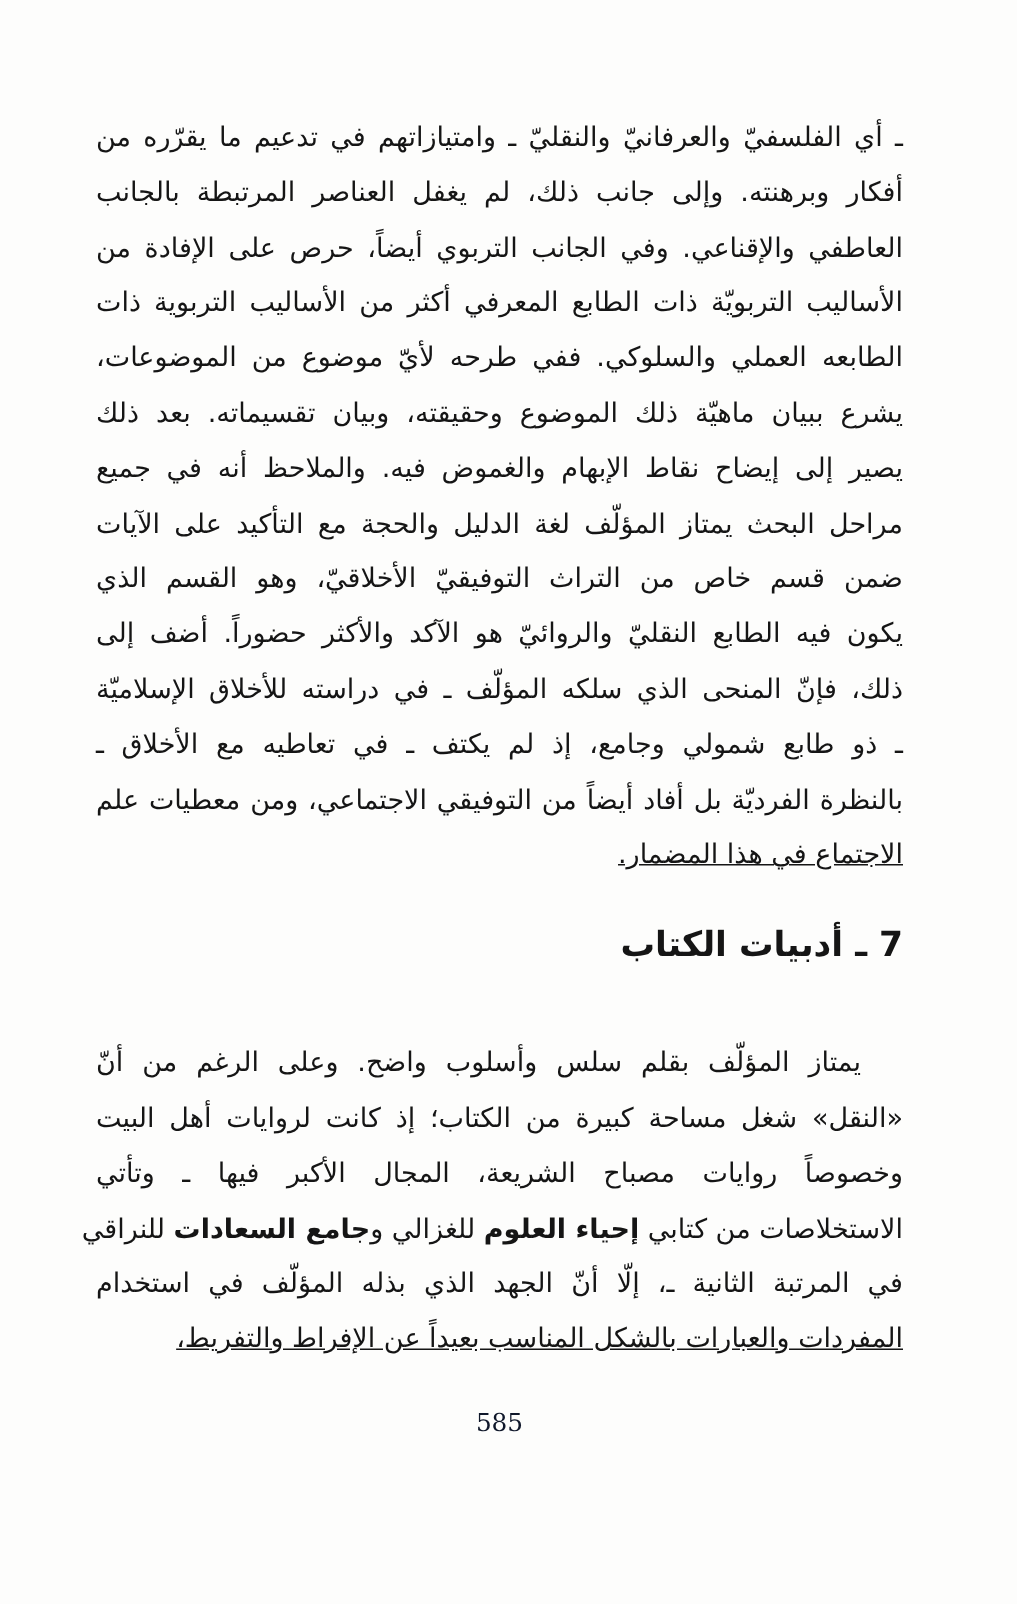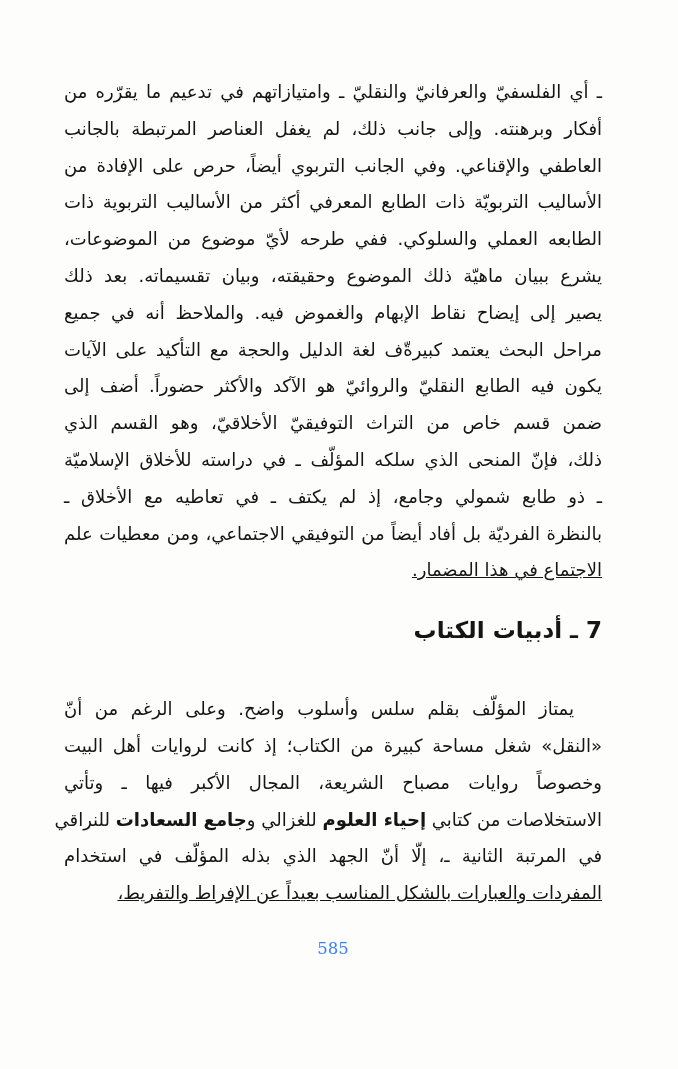--- a/index.html
+++ b/index.html
@@ -70,7 +70,7 @@
     <div class="line">الطابعه العملي والسلوكي. ففي طرحه لأيّ موضوع من الموضوعات،</div>
     <div class="line">يشرع ببيان ماهيّة ذلك الموضوع وحقيقته، وبيان تقسيماته. بعد ذلك</div>
     <div class="line">يصير إلى إيضاح نقاط الإبهام والغموض فيه. والملاحظ أنه في جميع</div>
-    <div class="line">مراحل البحث يعتمد كبيرةّف لغة الدليل والحجة مع التأكيد على الآيات</div>
+    <div class="line">مراحل البحث يمتاز المؤلّف لغة الدليل والحجة مع التأكيد على الآيات</div>
     <div class="line">يكون فيه الطابع النقليّ والروائيّ هو الآكد والأكثر حضوراً. أضف إلى</div>
     <div class="line">ضمن قسم خاص من التراث التوفيقيّ الأخلاقيّ، وهو القسم الذي</div>
     <div class="line">ذلك، فإنّ المنحى الذي سلكه المؤلّف ـ في دراسته للأخلاق الإسلاميّة</div>

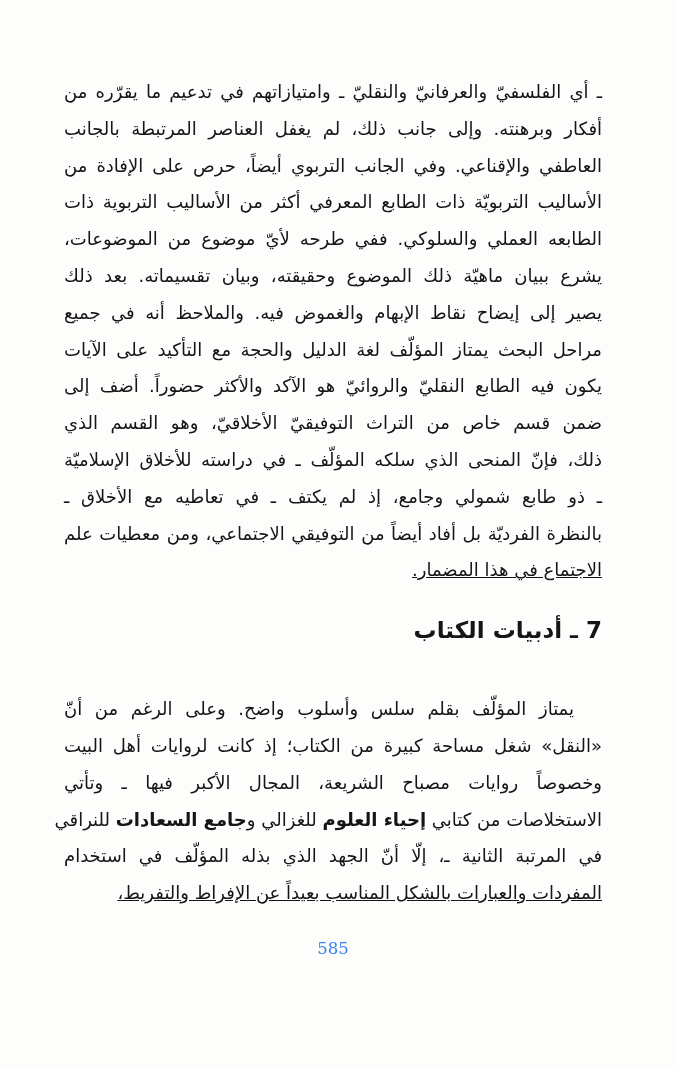--- a/index.html
+++ b/index.html
@@ -71,8 +71,8 @@
     <div class="line">يشرع ببيان ماهيّة ذلك الموضوع وحقيقته، وبيان تقسيماته. بعد ذلك</div>
     <div class="line">يصير إلى إيضاح نقاط الإبهام والغموض فيه. والملاحظ أنه في جميع</div>
     <div class="line">مراحل البحث يمتاز المؤلّف لغة الدليل والحجة مع التأكيد على الآيات</div>
+    <div class="line">ضمن قسم خاص من التراث التوفيقيّ الأخلاقيّ، وهو القسم الذي</div>
     <div class="line">يكون فيه الطابع النقليّ والروائيّ هو الآكد والأكثر حضوراً. أضف إلى</div>
-    <div class="line">ضمن قسم خاص من التراث التوفيقيّ الأخلاقيّ، وهو القسم الذي</div>
     <div class="line">ذلك، فإنّ المنحى الذي سلكه المؤلّف ـ في دراسته للأخلاق الإسلاميّة</div>
     <div class="line">ـ ذو طابع شمولي وجامع، إذ لم يكتف ـ في تعاطيه مع الأخلاق ـ</div>
     <div class="line">بالنظرة الفرديّة بل أفاد أيضاً من التوفيقي الاجتماعي، ومن معطيات علم</div>

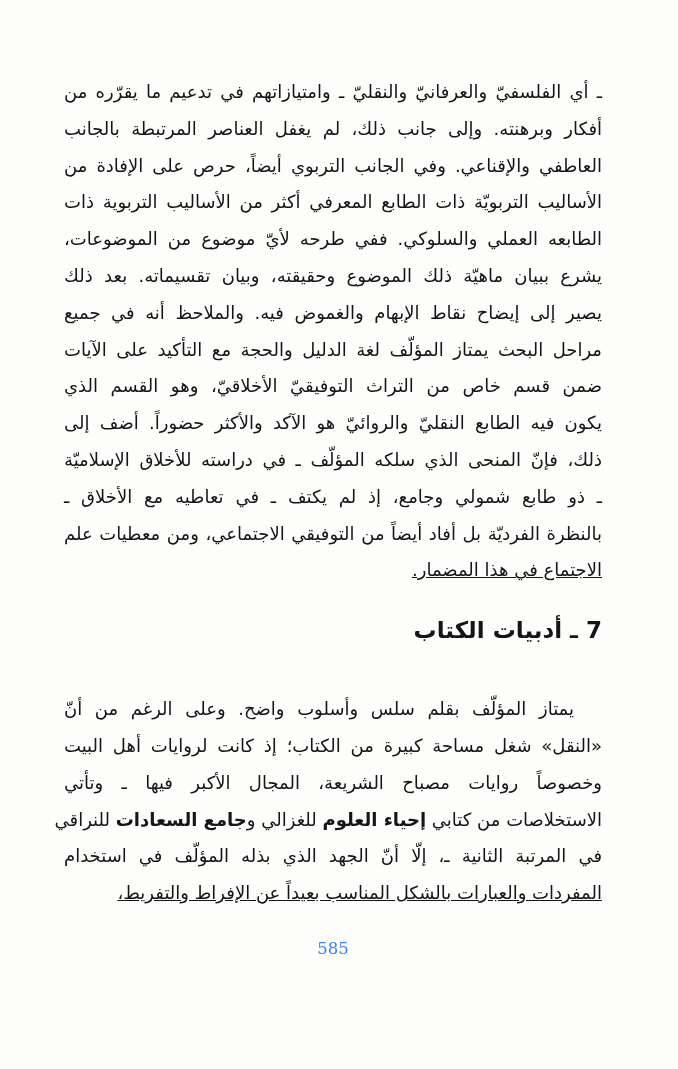--- a/index.html
+++ b/index.html
@@ -54,7 +54,7 @@
     direction: ltr;
     font-family: "DejaVu Serif", serif;
     font-size: 16.5px;
-    color: #3b82f6;
+    color: #0f172a;
   }
 </style>
 </head>

